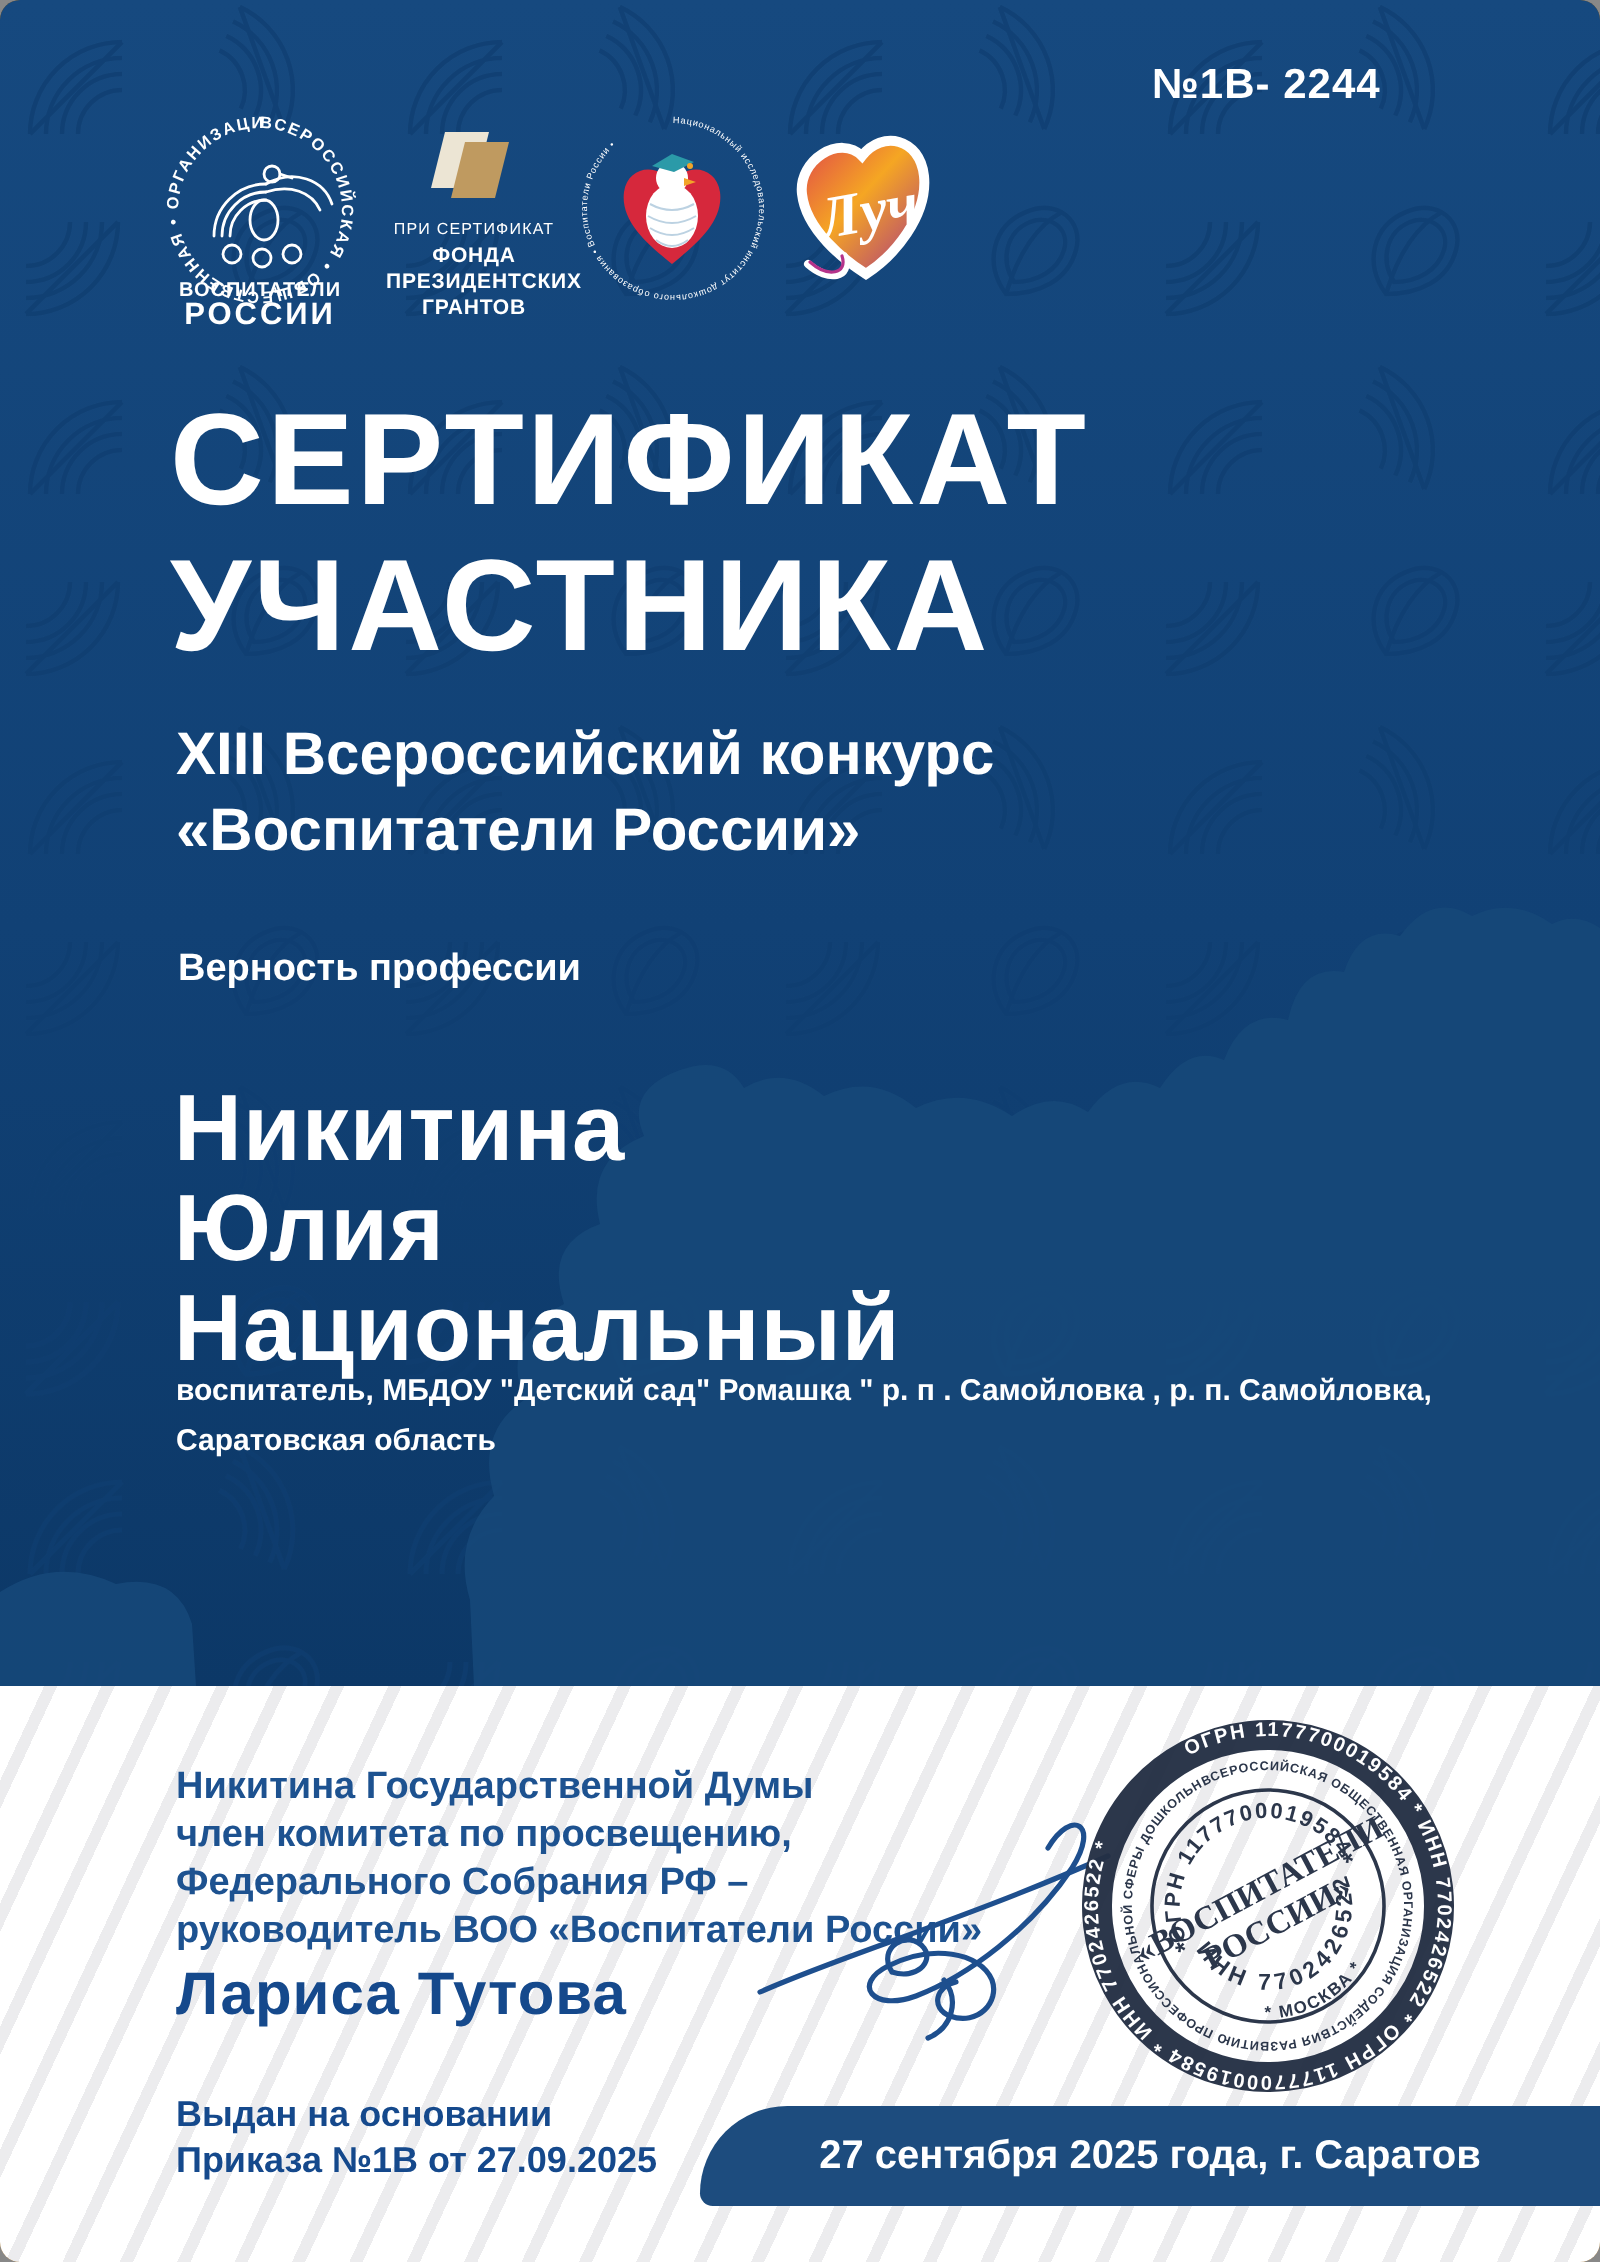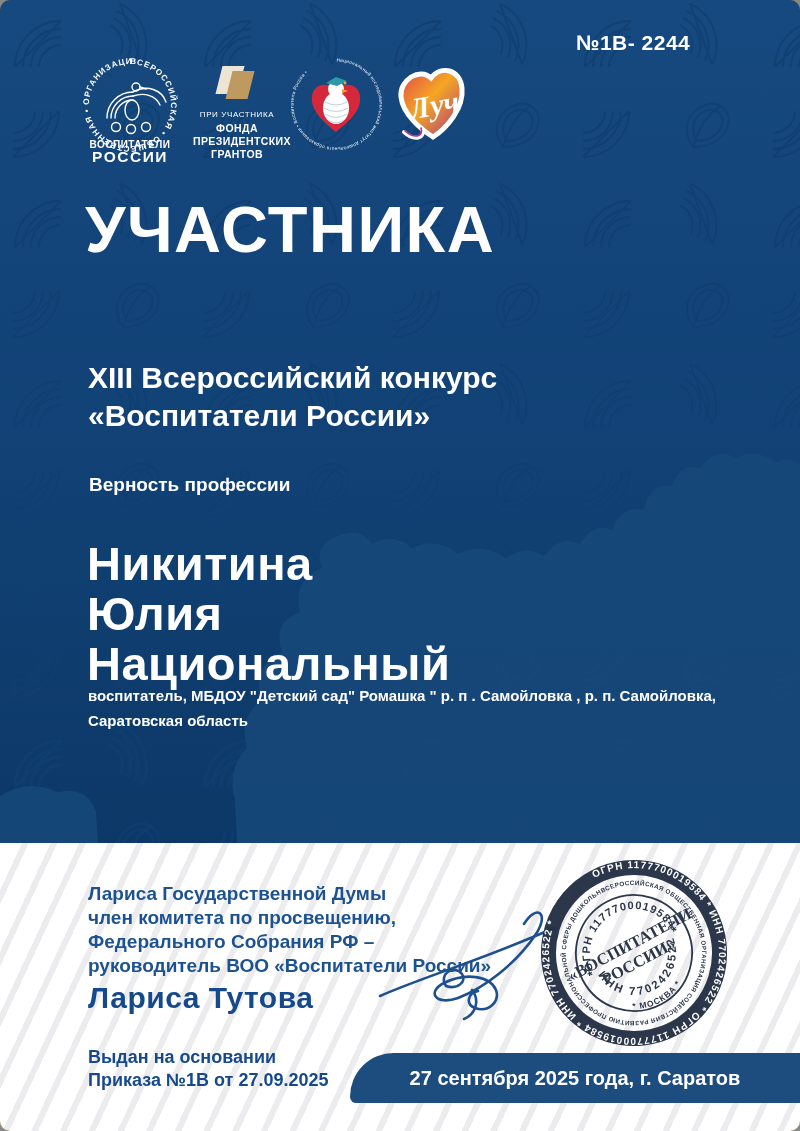--- a/index.html
+++ b/index.html
@@ -130,7 +130,7 @@
           <span class="pg pg1"></span>
             <span class="pg pg2"></span>
         </div>
-        <div class="g-small">ПРИ УЧАСТНИКА</div>
+        <div class="g-small">ПРИ СЕРТИФИКАТ</div>
         <div class="g-bold">ФОНДА</div>
         <div class="g-bold">ПРЕЗИДЕНТСКИХ</div>
         <div class="g-bold">ГРАНТОВ</div>

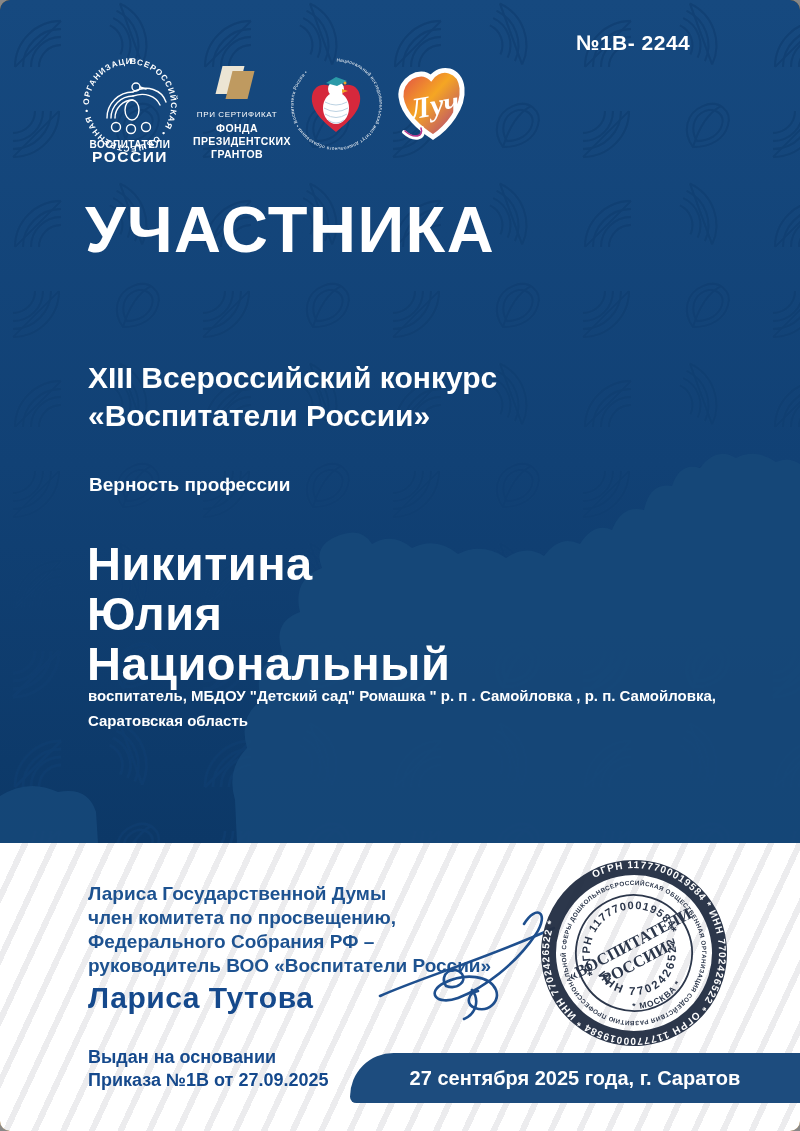--- a/index.html
+++ b/index.html
@@ -177,6 +177,7 @@
     </div>
 
     <div class="title">
+      <div>СЕРТИФИКАТ</div>
       <div>УЧАСТНИКА</div>
     </div>
 

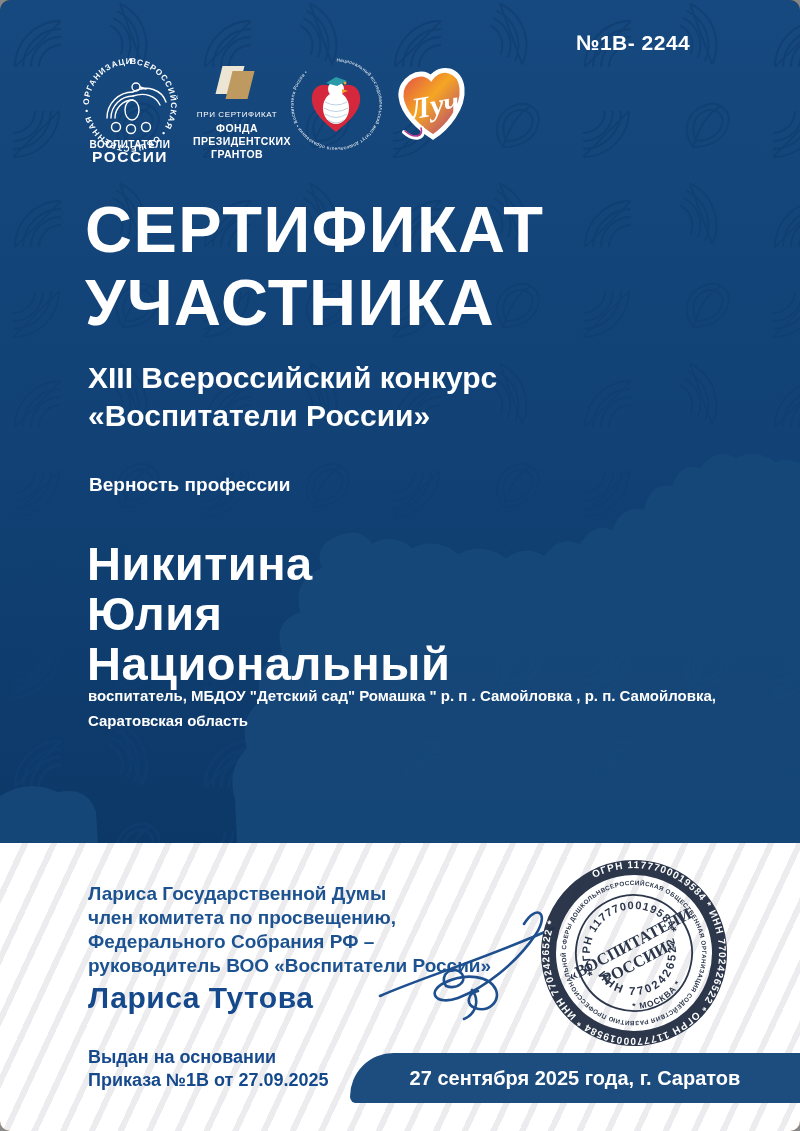--- a/index.html
+++ b/index.html
@@ -203,7 +203,7 @@
   <div class="white-section">
 
     <div class="signer">
-      <div>Лариса Государственной Думы</div>
+      <div>Никитина Государственной Думы</div>
       <div>член комитета по просвещению,</div>
       <div>Федерального Собрания РФ –</div>
       <div>руководитель ВОО «Воспитатели России»</div>

